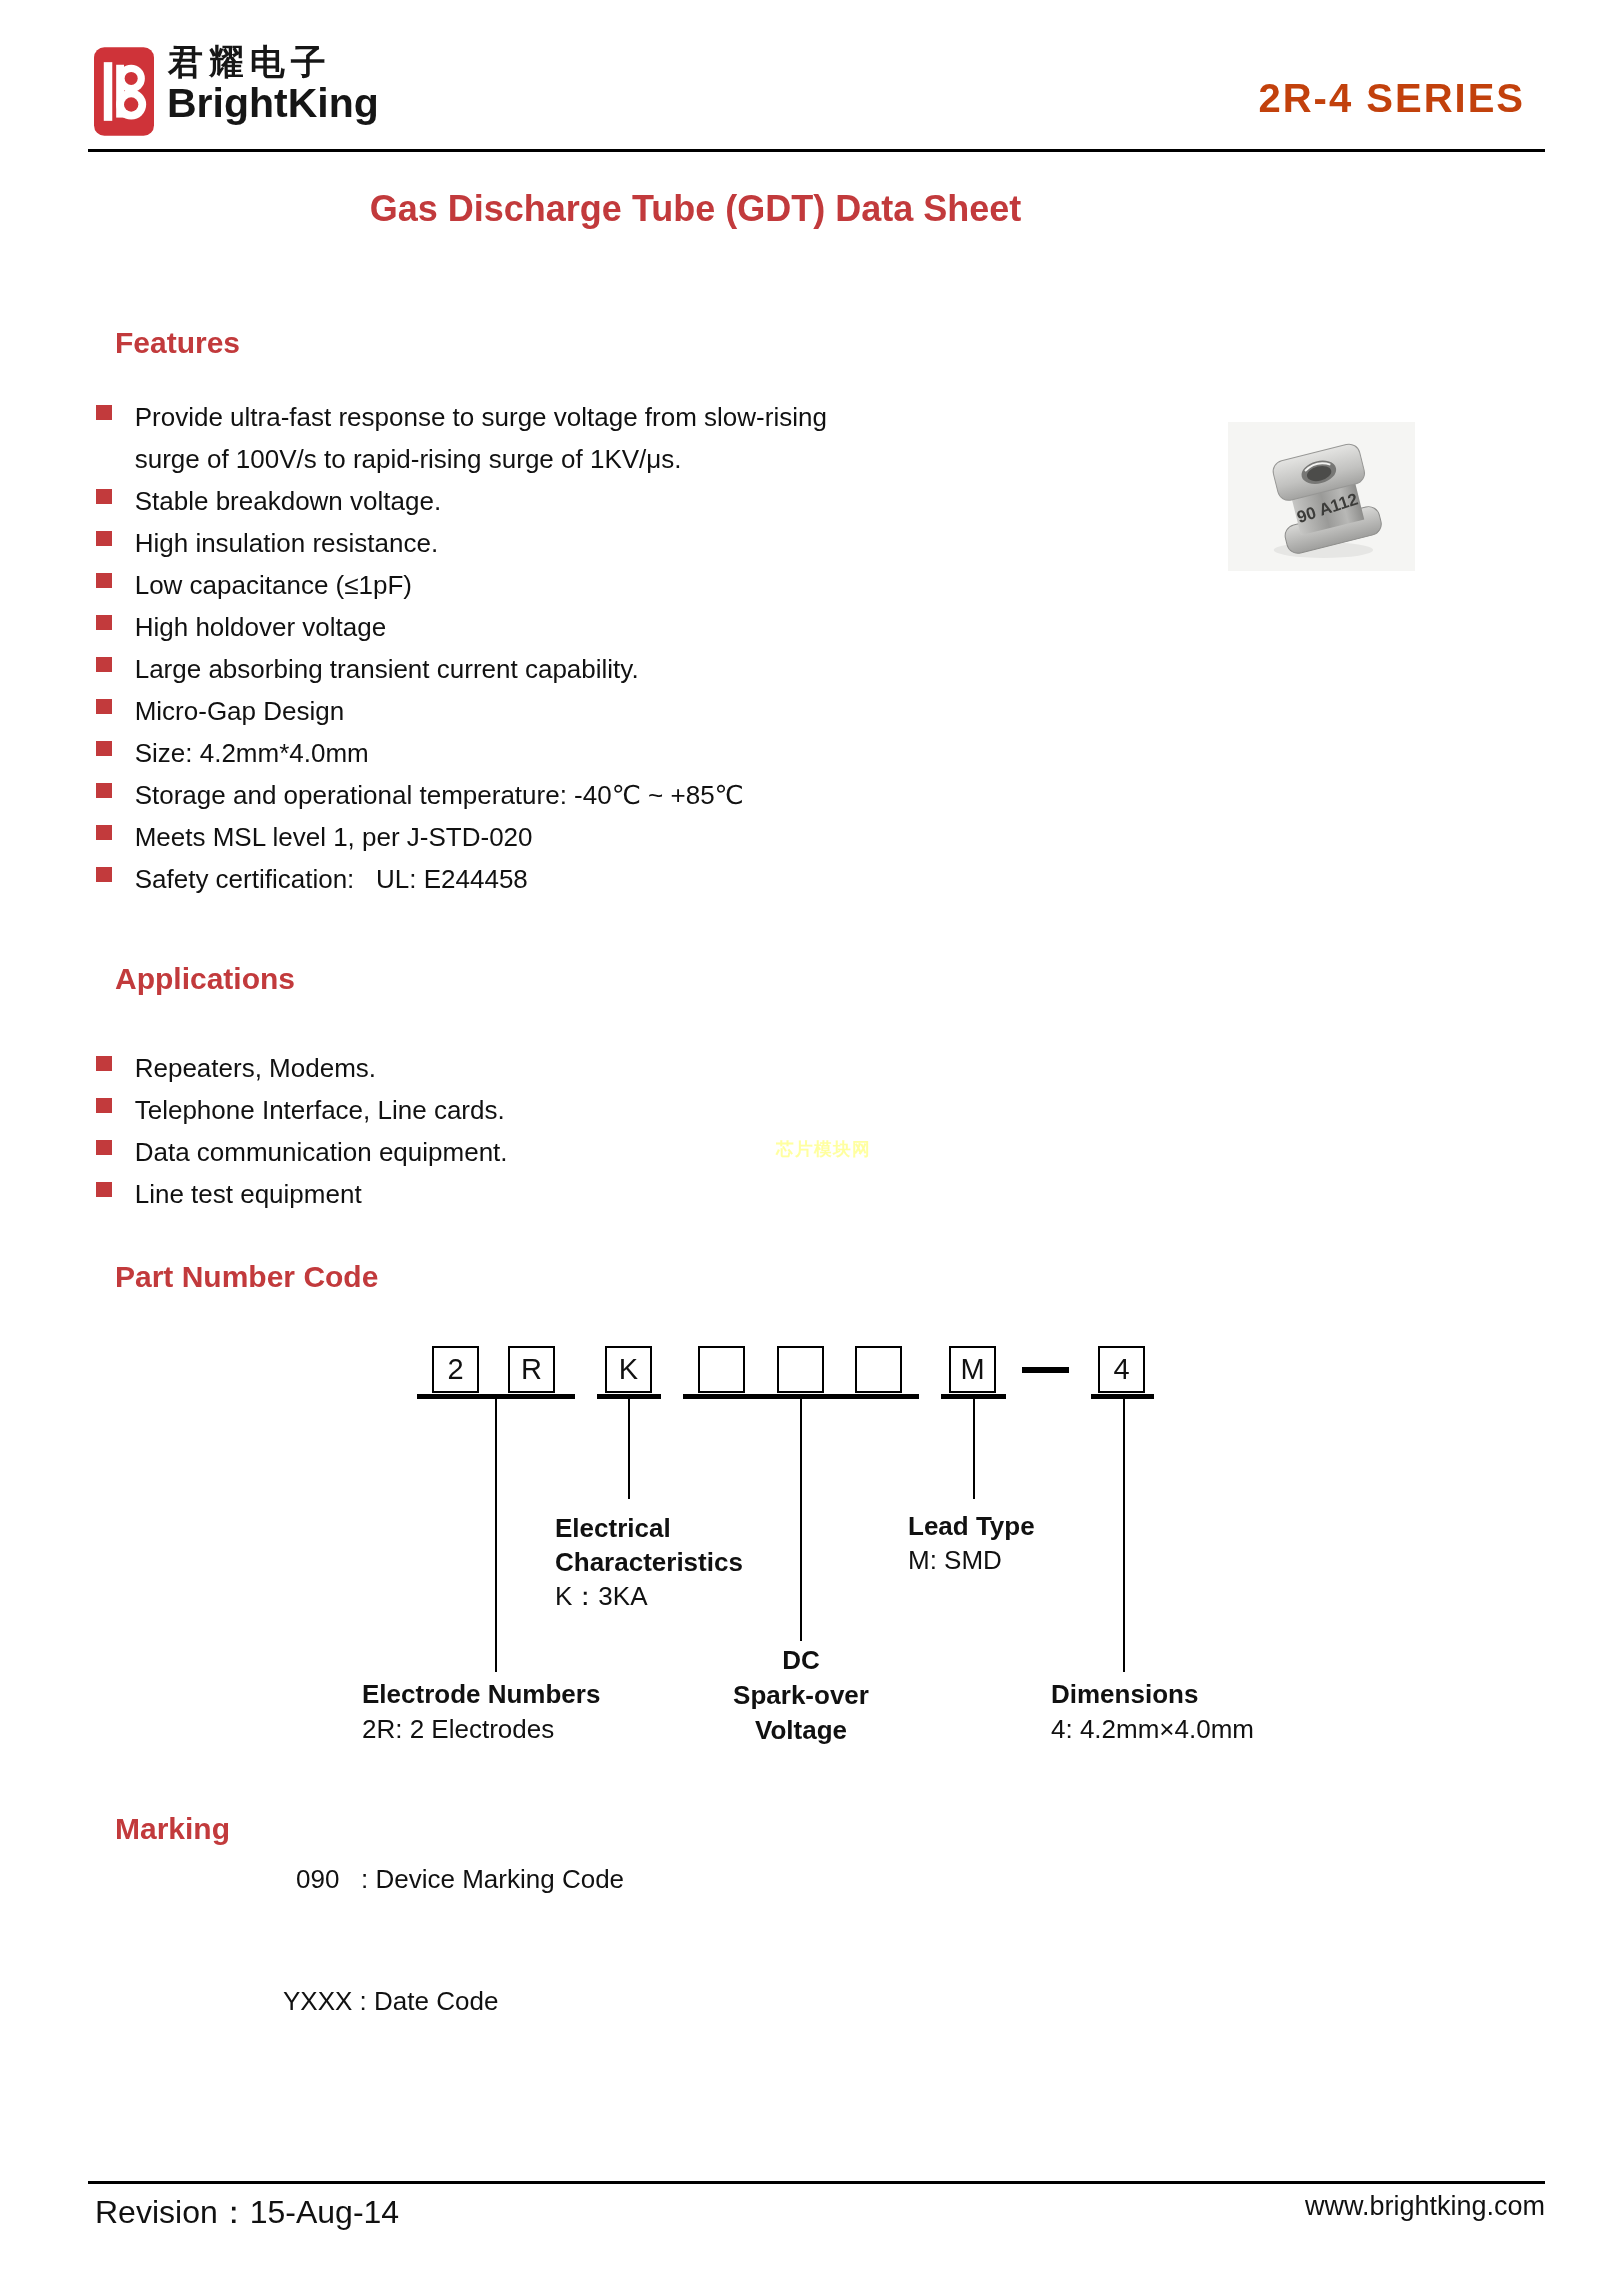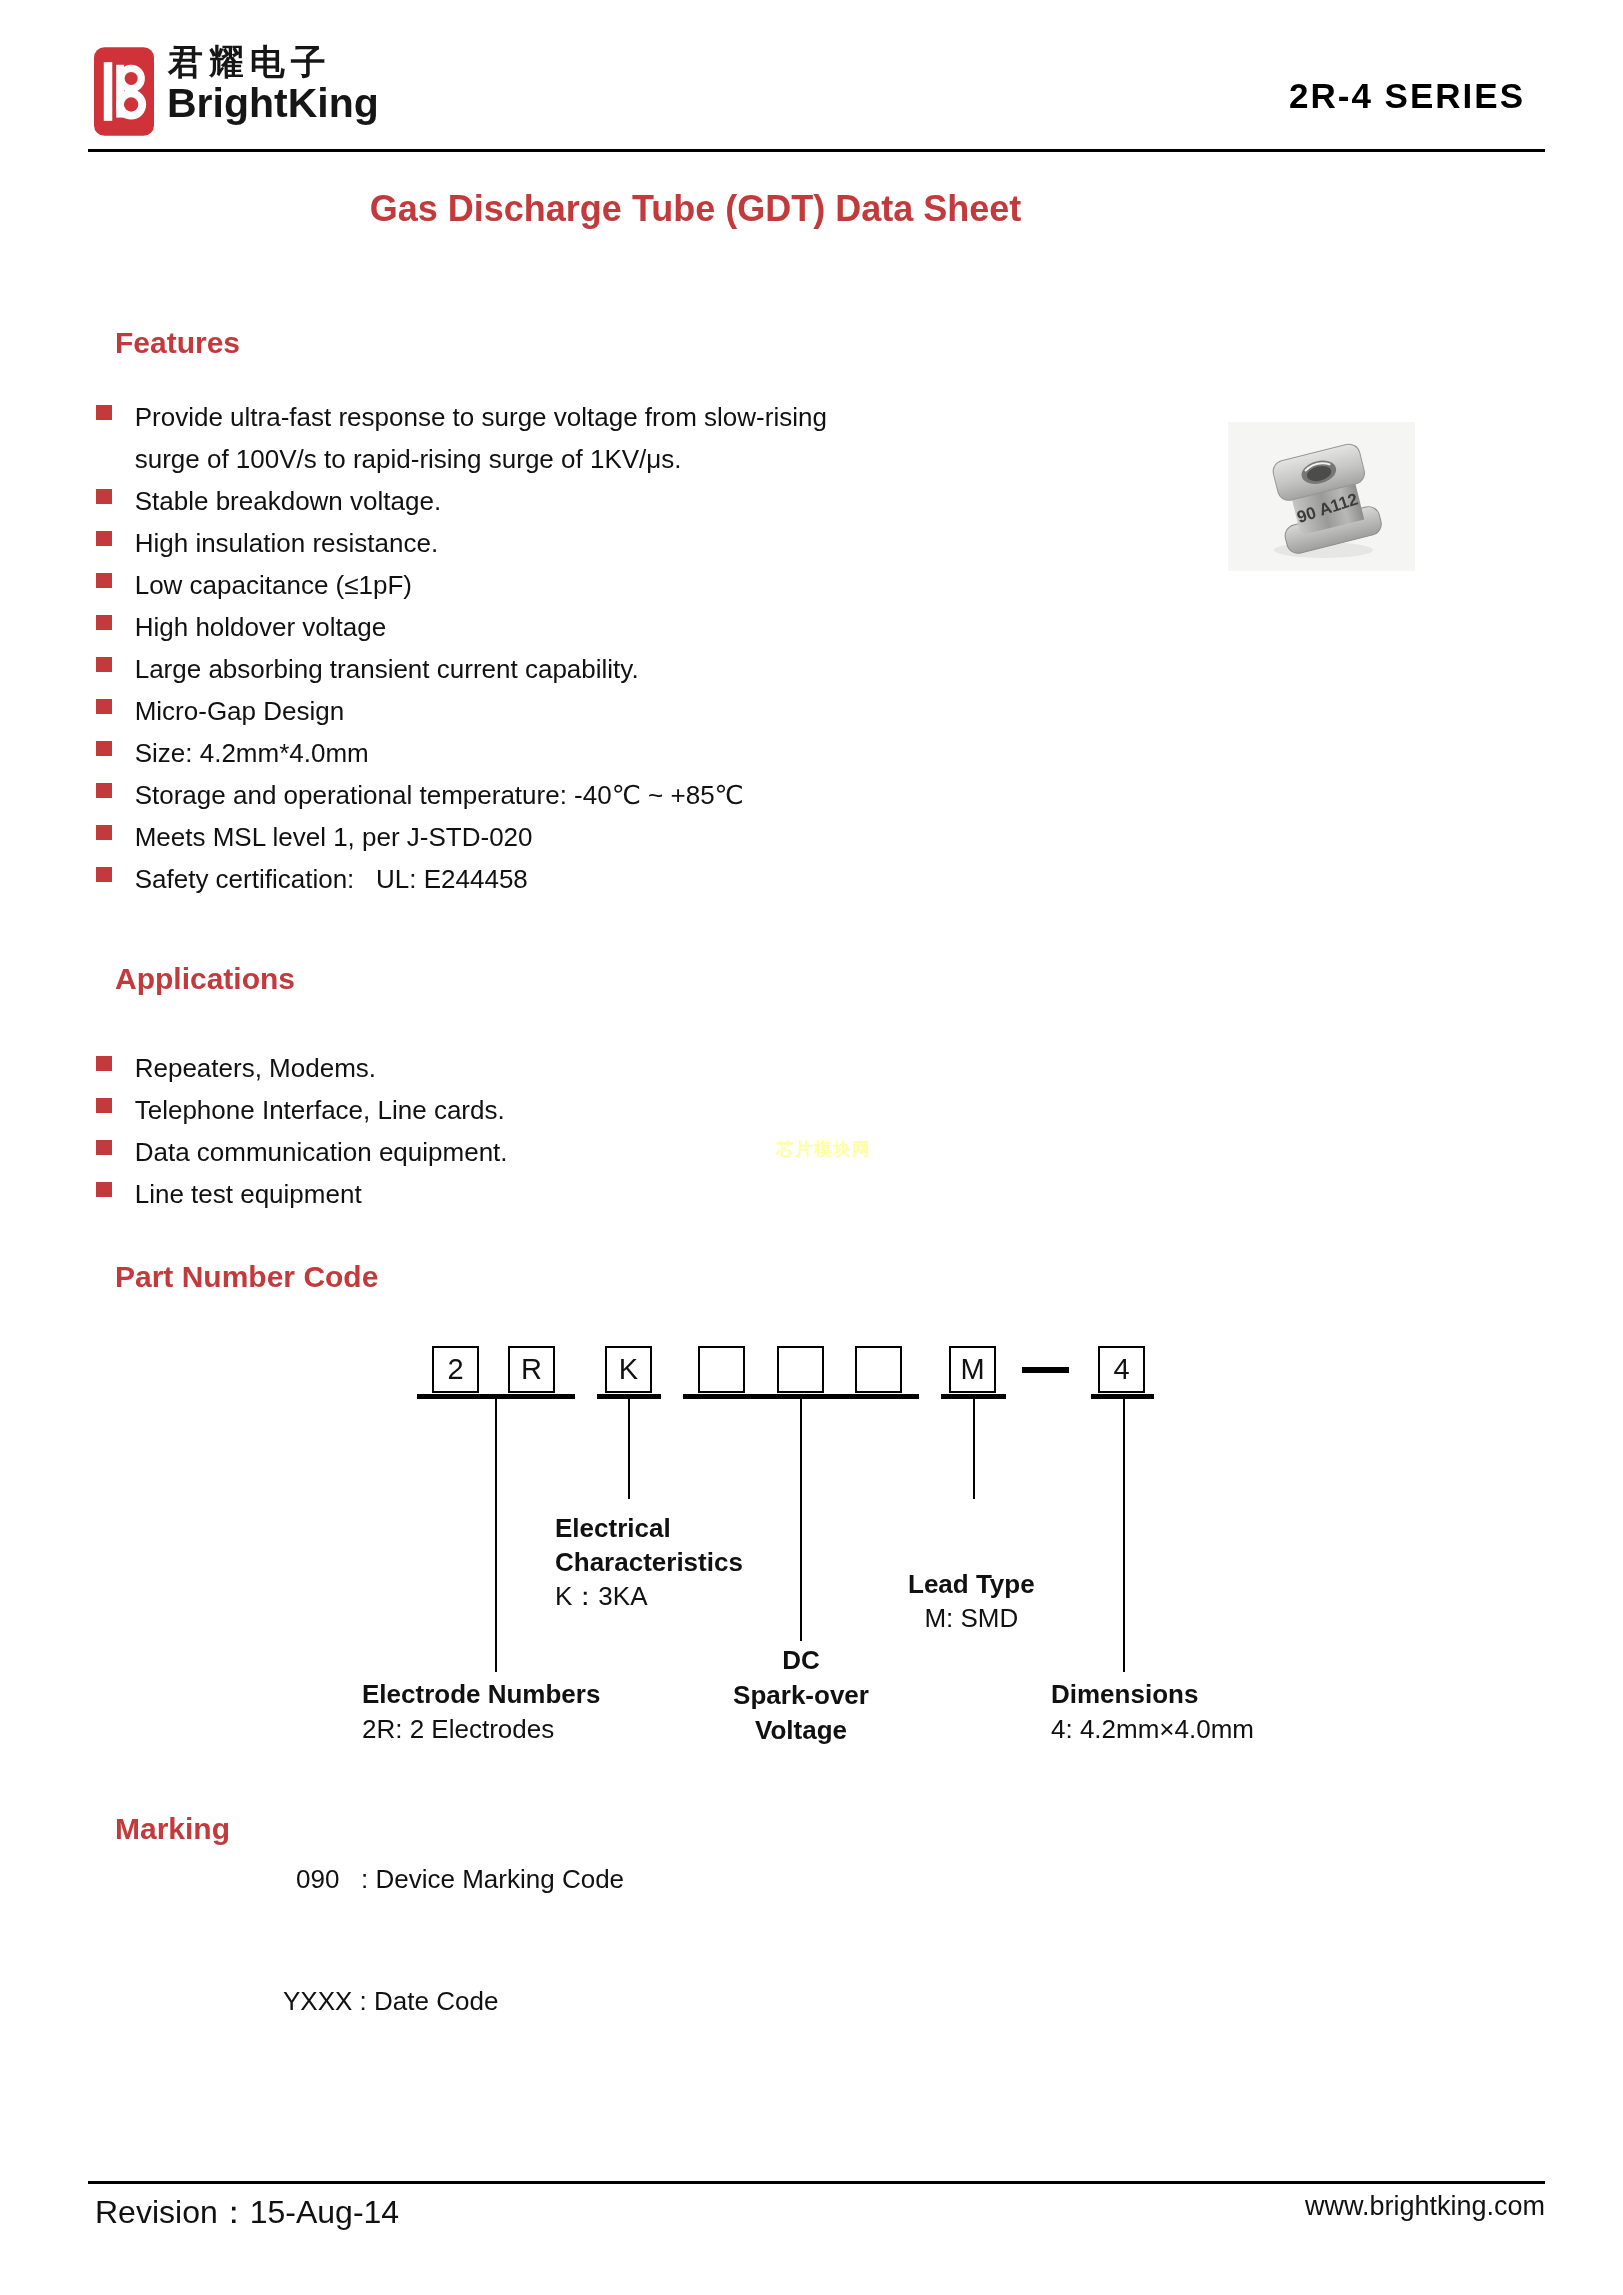--- a/index.html
+++ b/index.html
@@ -16,7 +16,7 @@
   
   .logo-cn{position:absolute;left:168px;top:39px;font-size:35px;font-weight:700;letter-spacing:5.9px;color:#161616;}
   .logo-en{position:absolute;left:167px;top:80px;font-size:41px;font-weight:700;color:#161616;}
-  .series{position:absolute;right:98px;top:76px;font-size:35px;font-weight:700;letter-spacing:2px;color:#000000;}
+  .series{position:absolute;right:98px;top:76px;font-size:40px;font-weight:700;letter-spacing:2px;color:#c2410c;}
   .rule{position:absolute;left:88px;width:1457px;height:3.3px;background:#000;}
   .rule-top{top:149px;}
   .rule-bottom{top:2181px;}

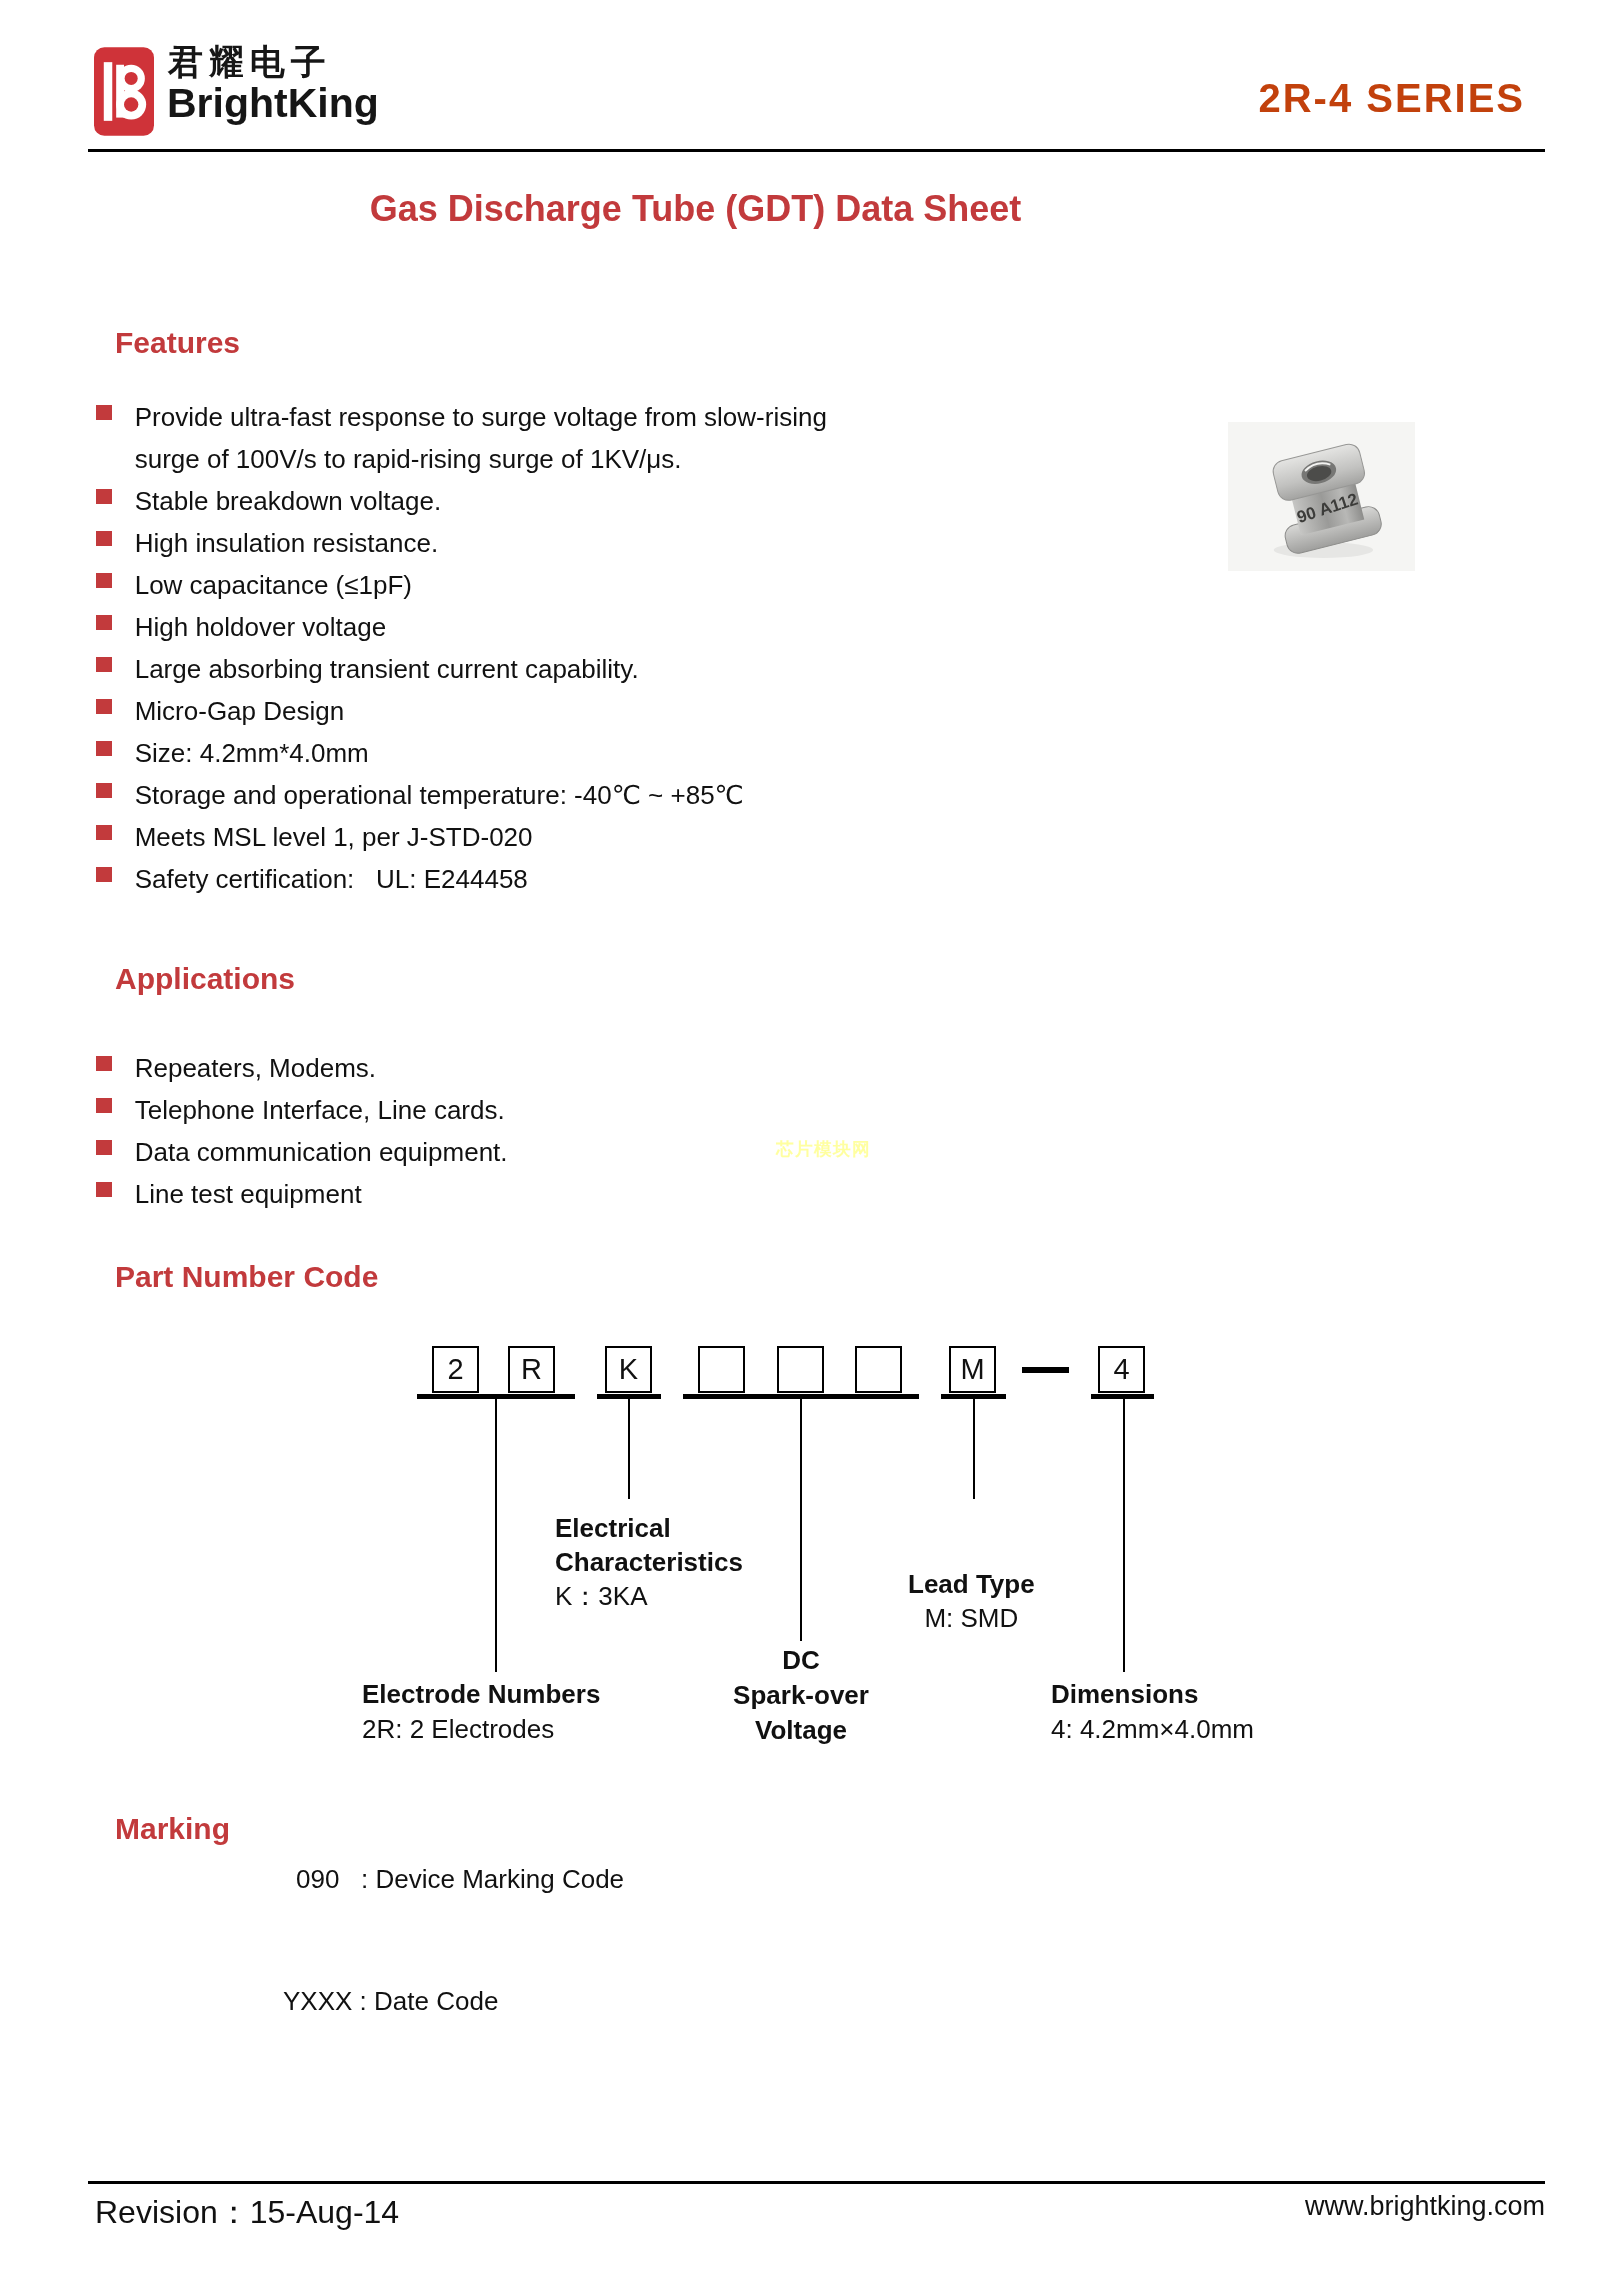--- a/index.html
+++ b/index.html
@@ -50,7 +50,7 @@
   .pnlbl{position:absolute;font-size:26px;}
   .pnlbl .b{font-weight:700;}
   .lbl-electrical{left:555px;top:1511px;line-height:34px;}
-  .lbl-lead{left:908px;top:1567px;line-height:34px;text-align:center;}
+  .lbl-lead{left:908px;top:1509px;line-height:34px;}
   .lbl-spark{left:683px;top:1643px;width:236px;text-align:center;line-height:35px;}
   .lbl-electrode{left:362px;top:1677px;line-height:35px;}
   .lbl-dimensions{left:1051px;top:1677px;line-height:35px;}

